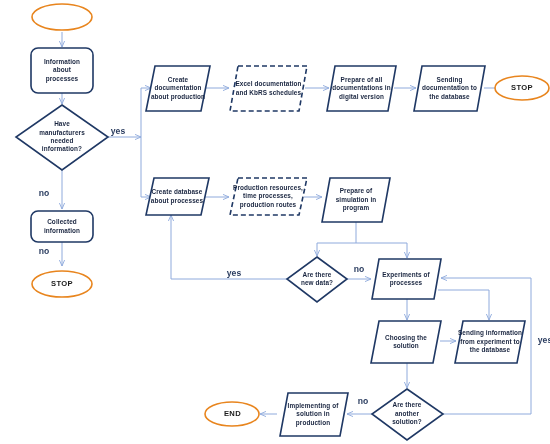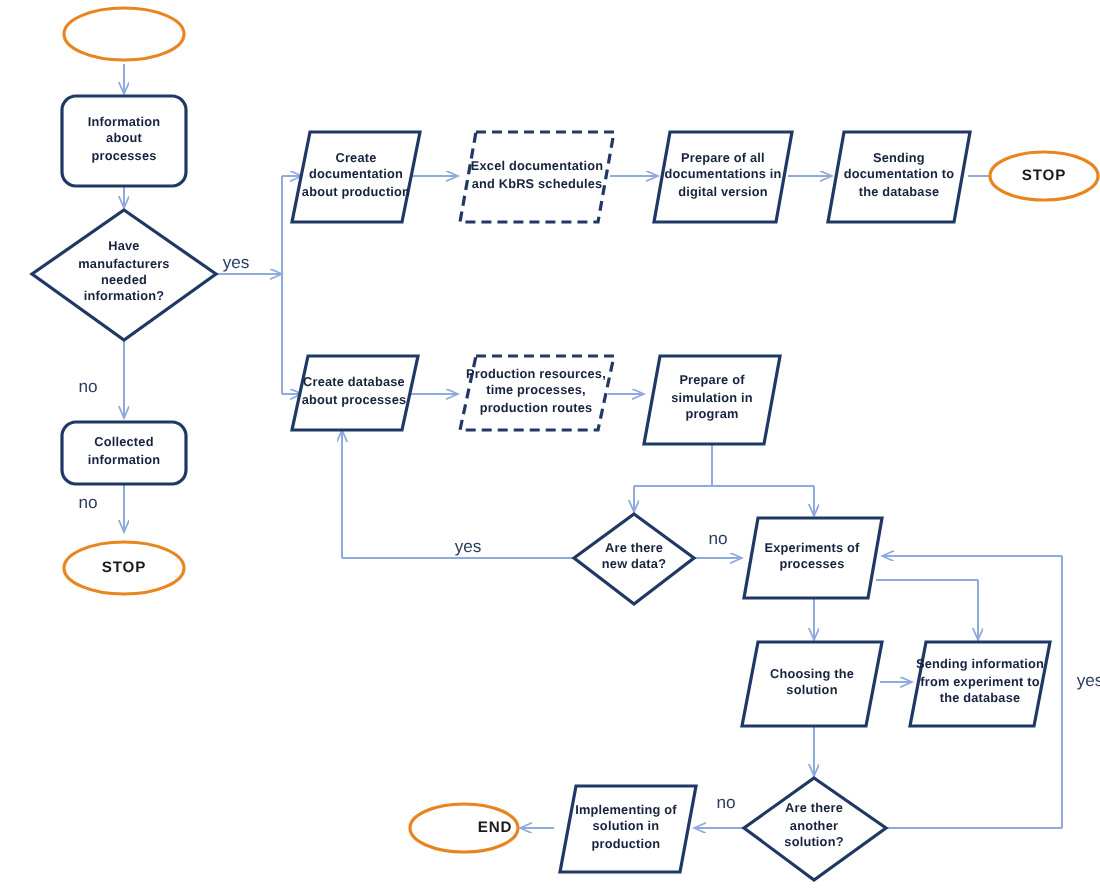--- a/index.html
+++ b/index.html
@@ -50,7 +50,7 @@
     color: #2b3d60;
     font-size: 8.6px;
     line-height: 9px;
-    font-weight: 400;
+    font-weight: 700;
     text-align: center;
     pointer-events: none;
   }

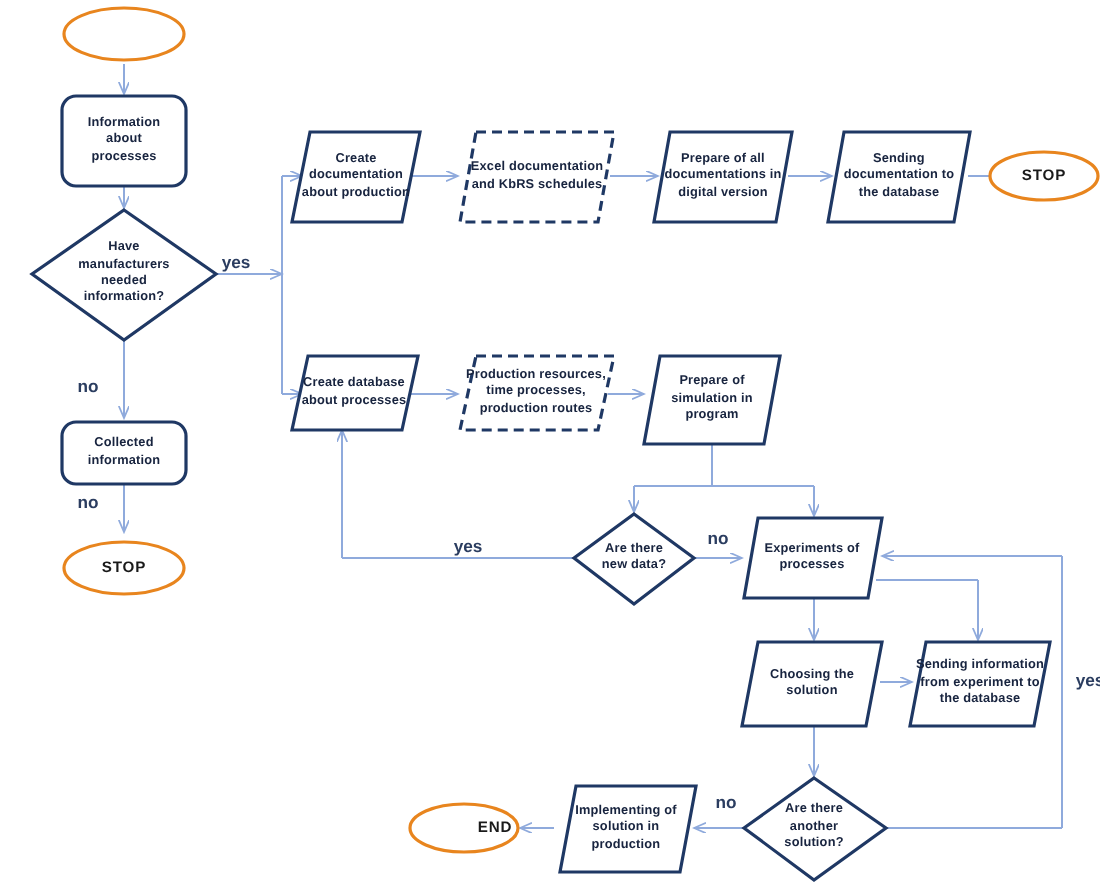--- a/index.html
+++ b/index.html
@@ -227,7 +227,7 @@
 solution in
 production</div>
 
-  <div class="node-label term-label" style="left:219px; top:401px; width:57px; height:26px;">END</div>
+  <div class="node-label term-label" style="left:204px; top:401px; width:57px; height:26px;">END</div>
 
   <div class="edge-label" style="left:106px; top:127px; width:24px;">yes</div>
 

